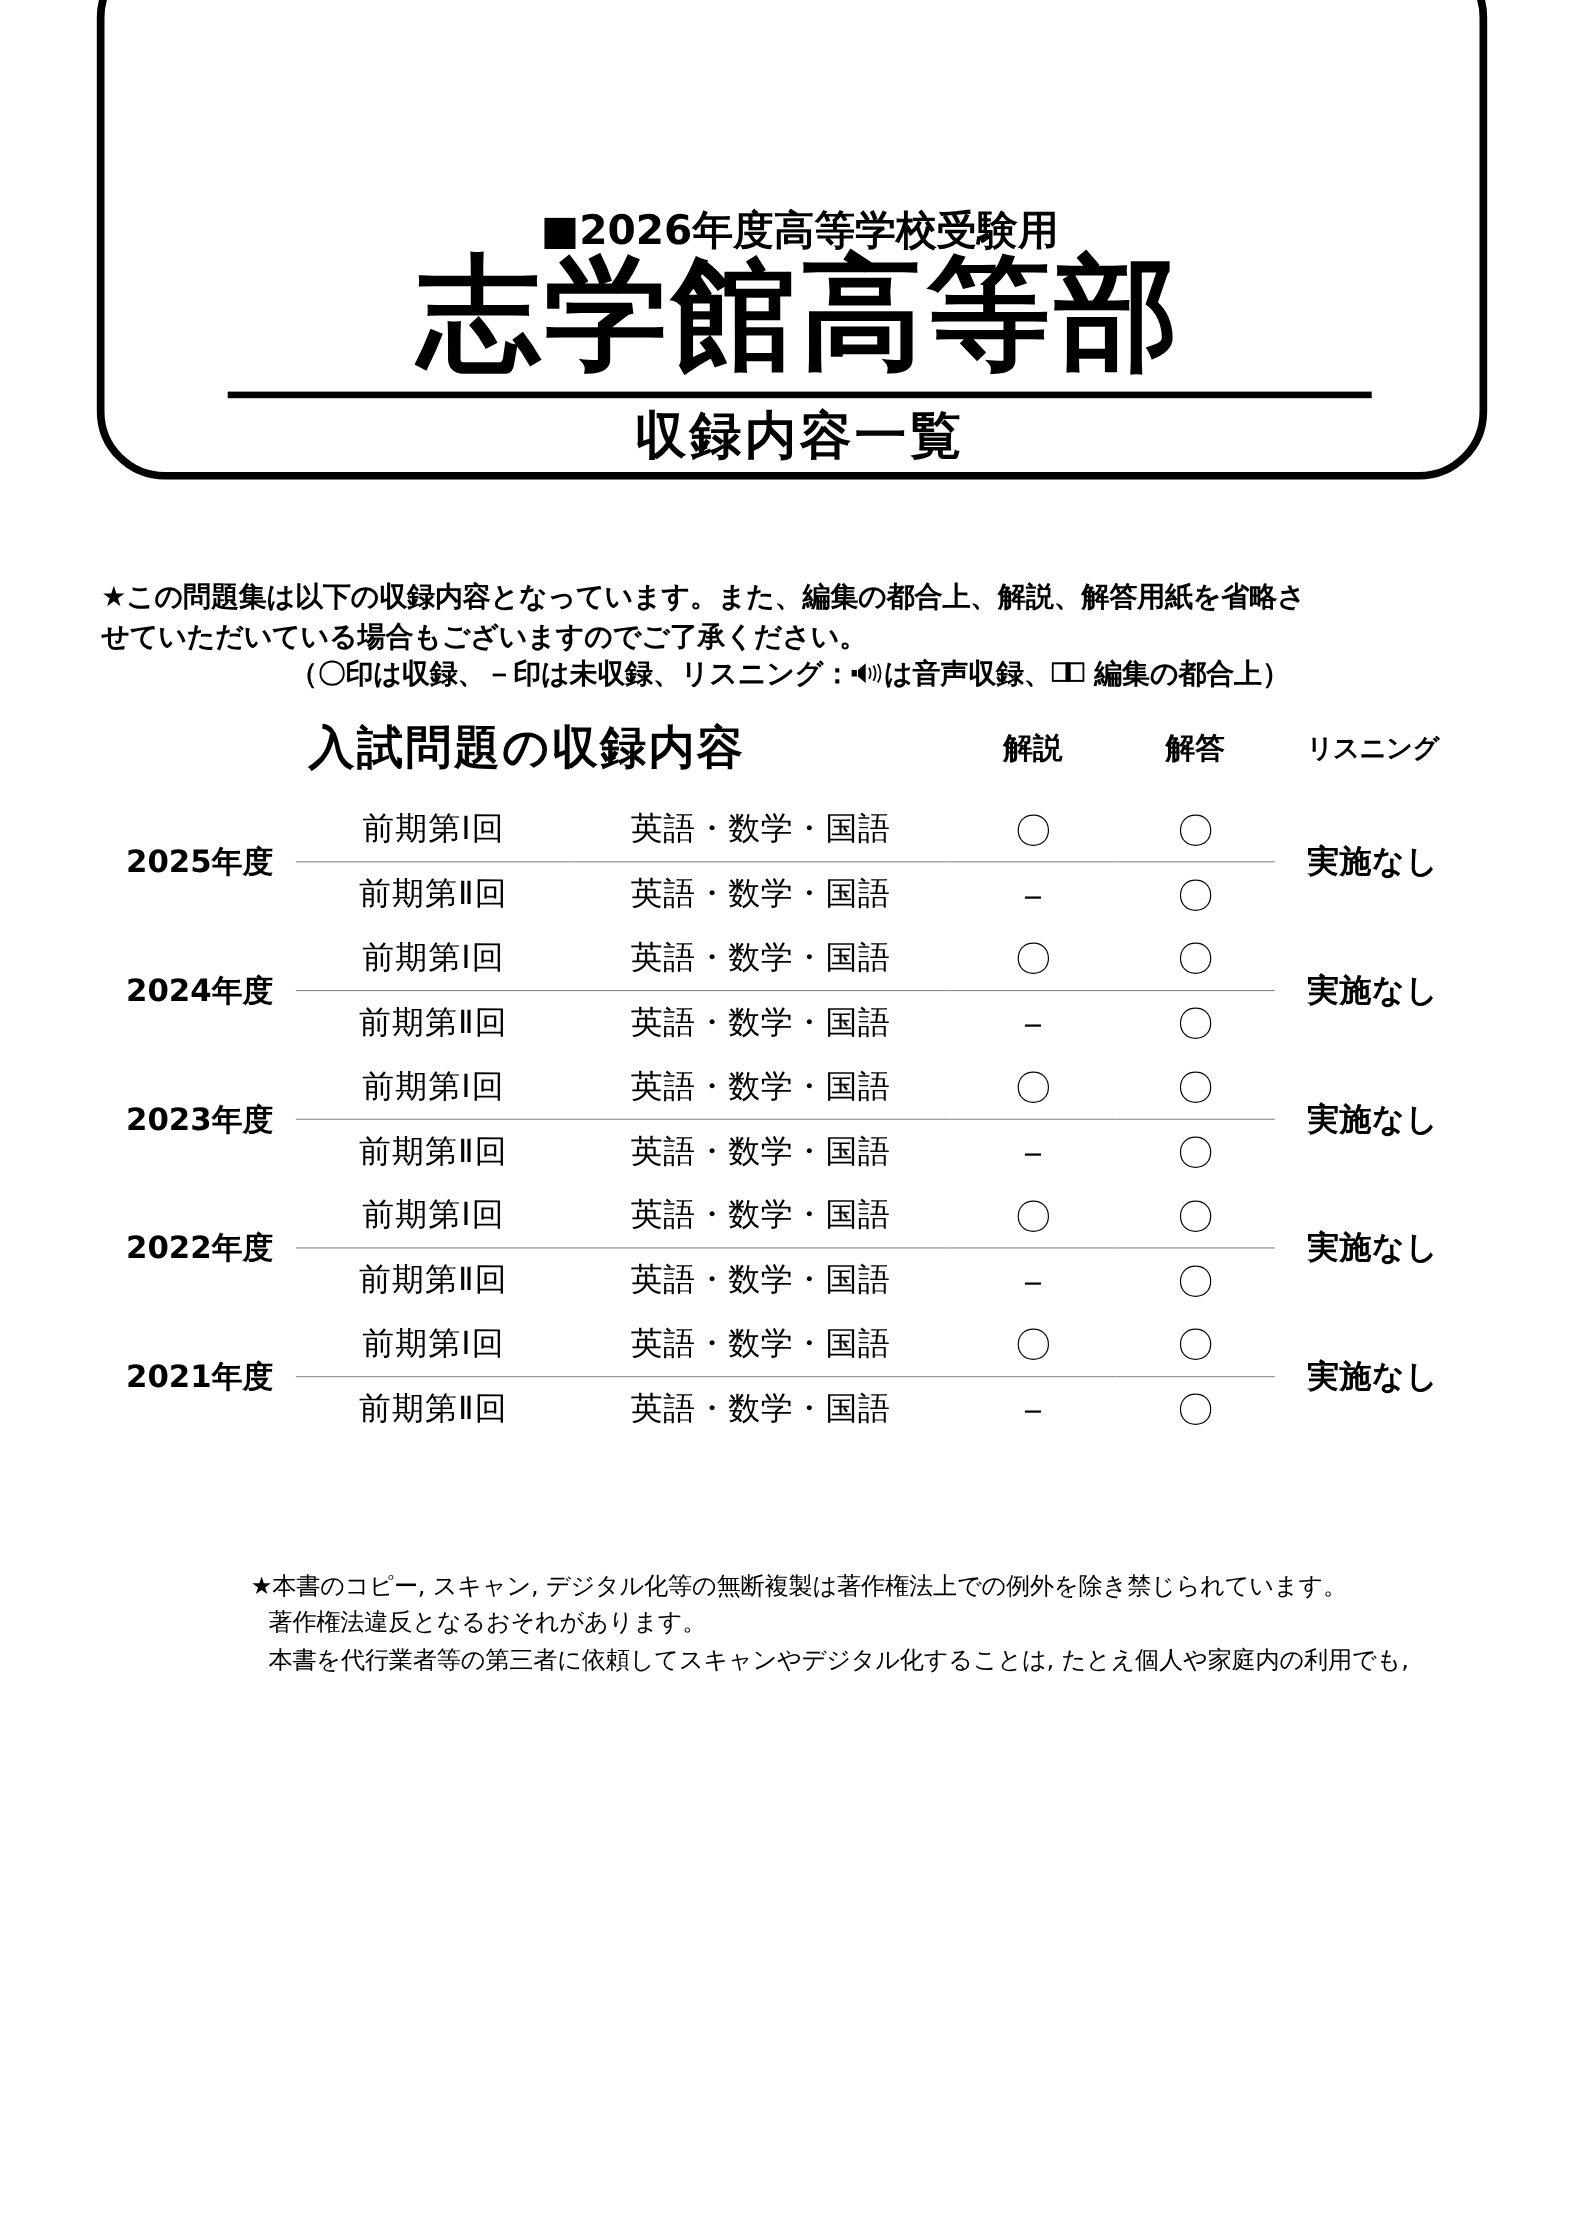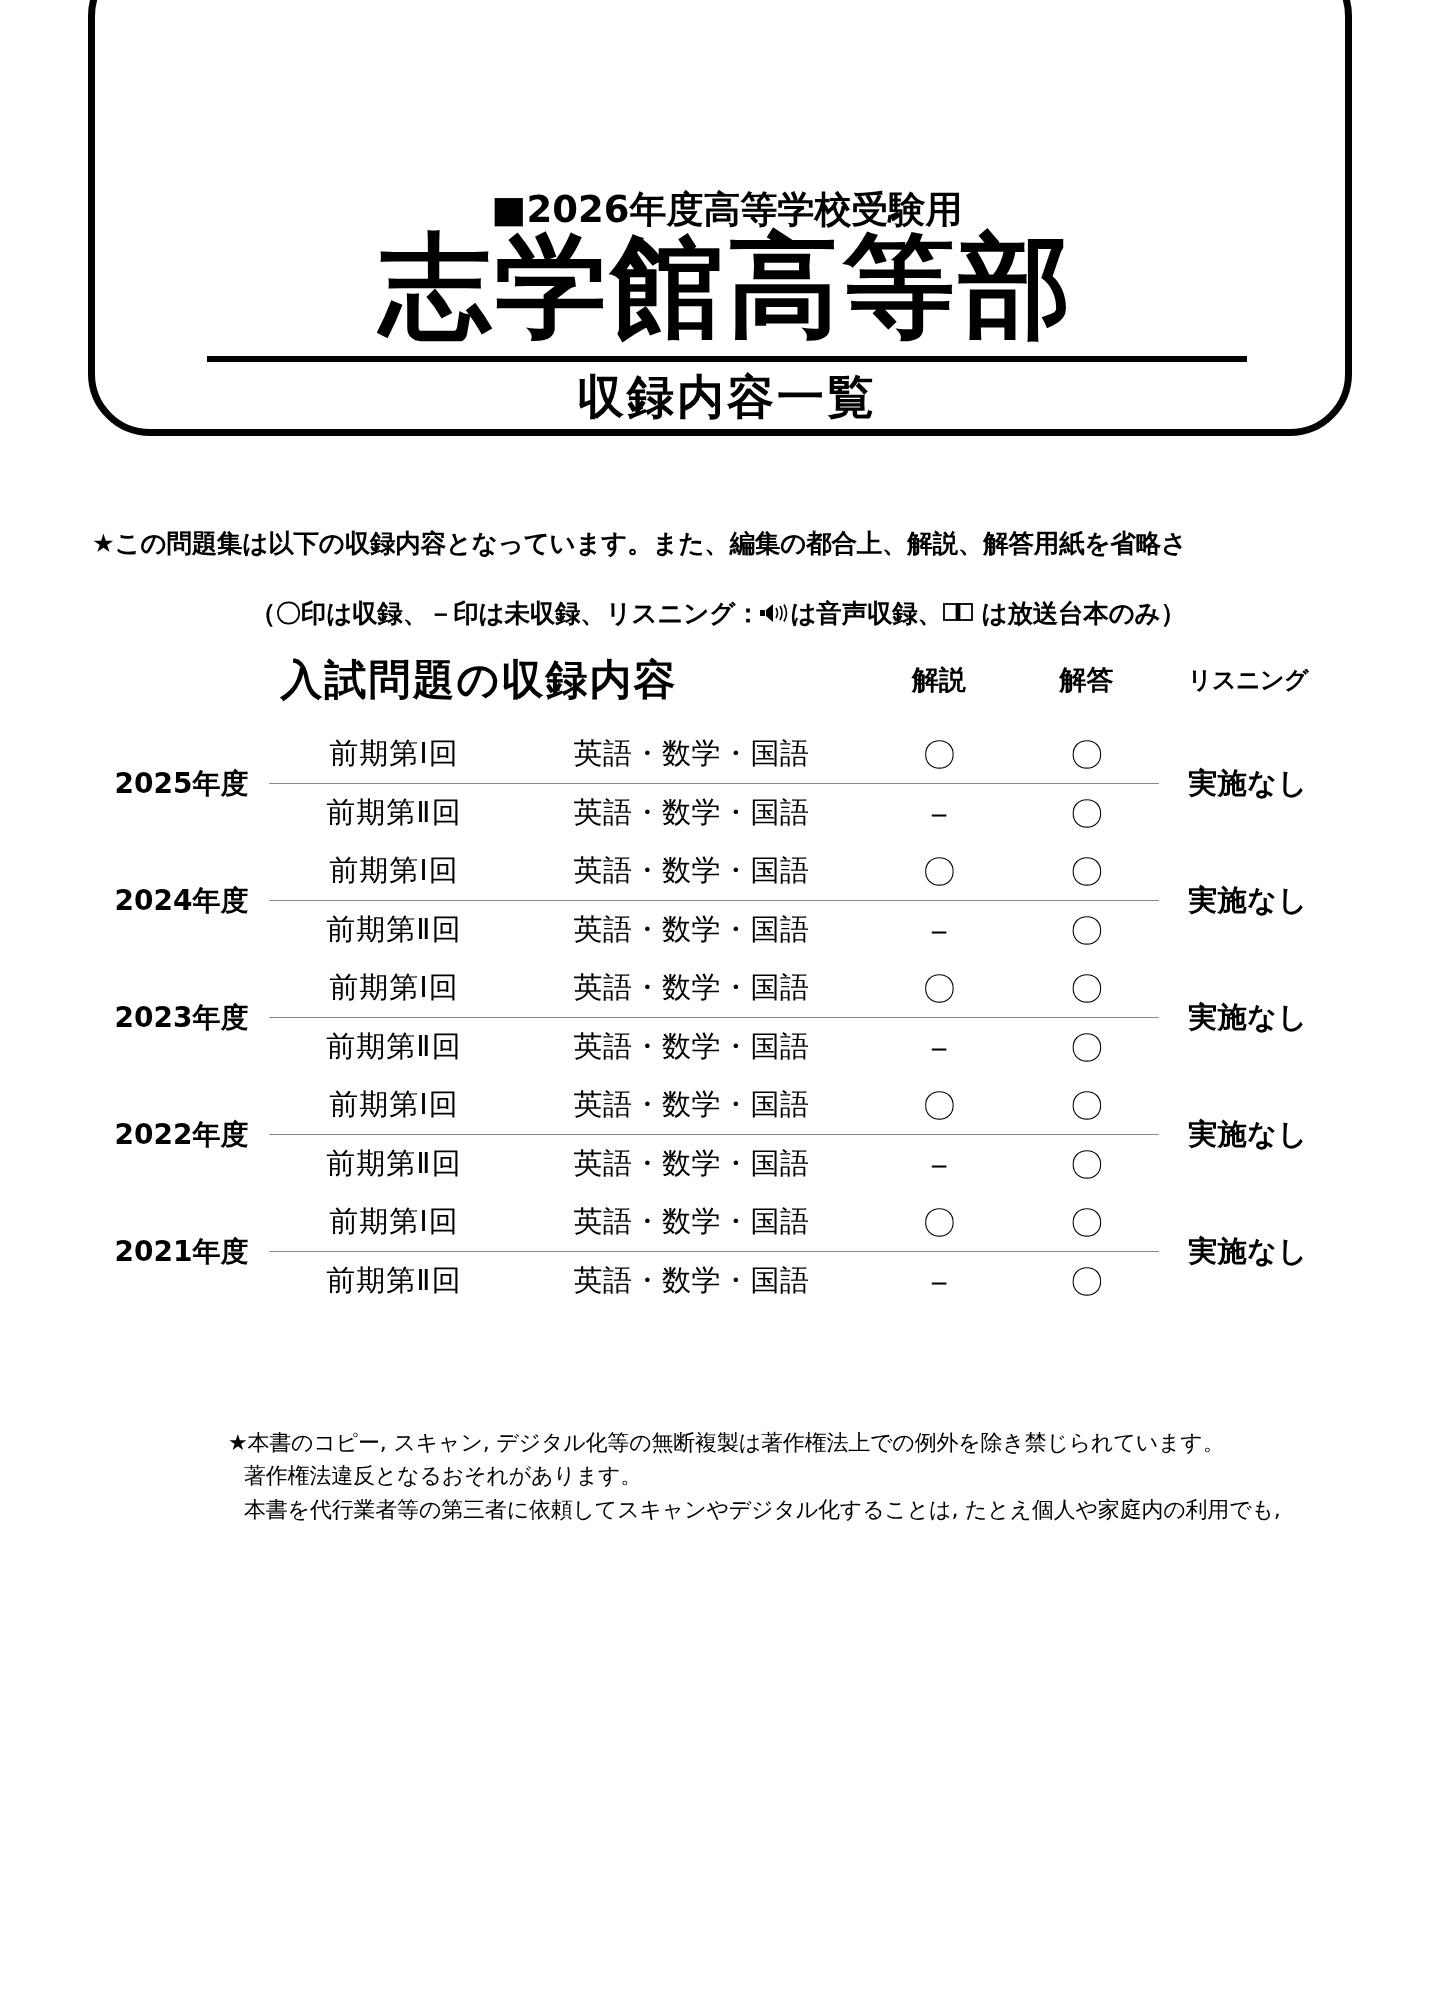--- a/index.html
+++ b/index.html
@@ -227,6 +227,7 @@
 
 <div class="notice">
   <span class="notice-line">★この問題集は以下の収録内容となっています。また、編集の都合上、解説、解答用紙を省略さ</span>
+  <span class="notice-line">せていただいている場合もございますのでご了承ください。</span>
 </div>
 
 <div class="legend">

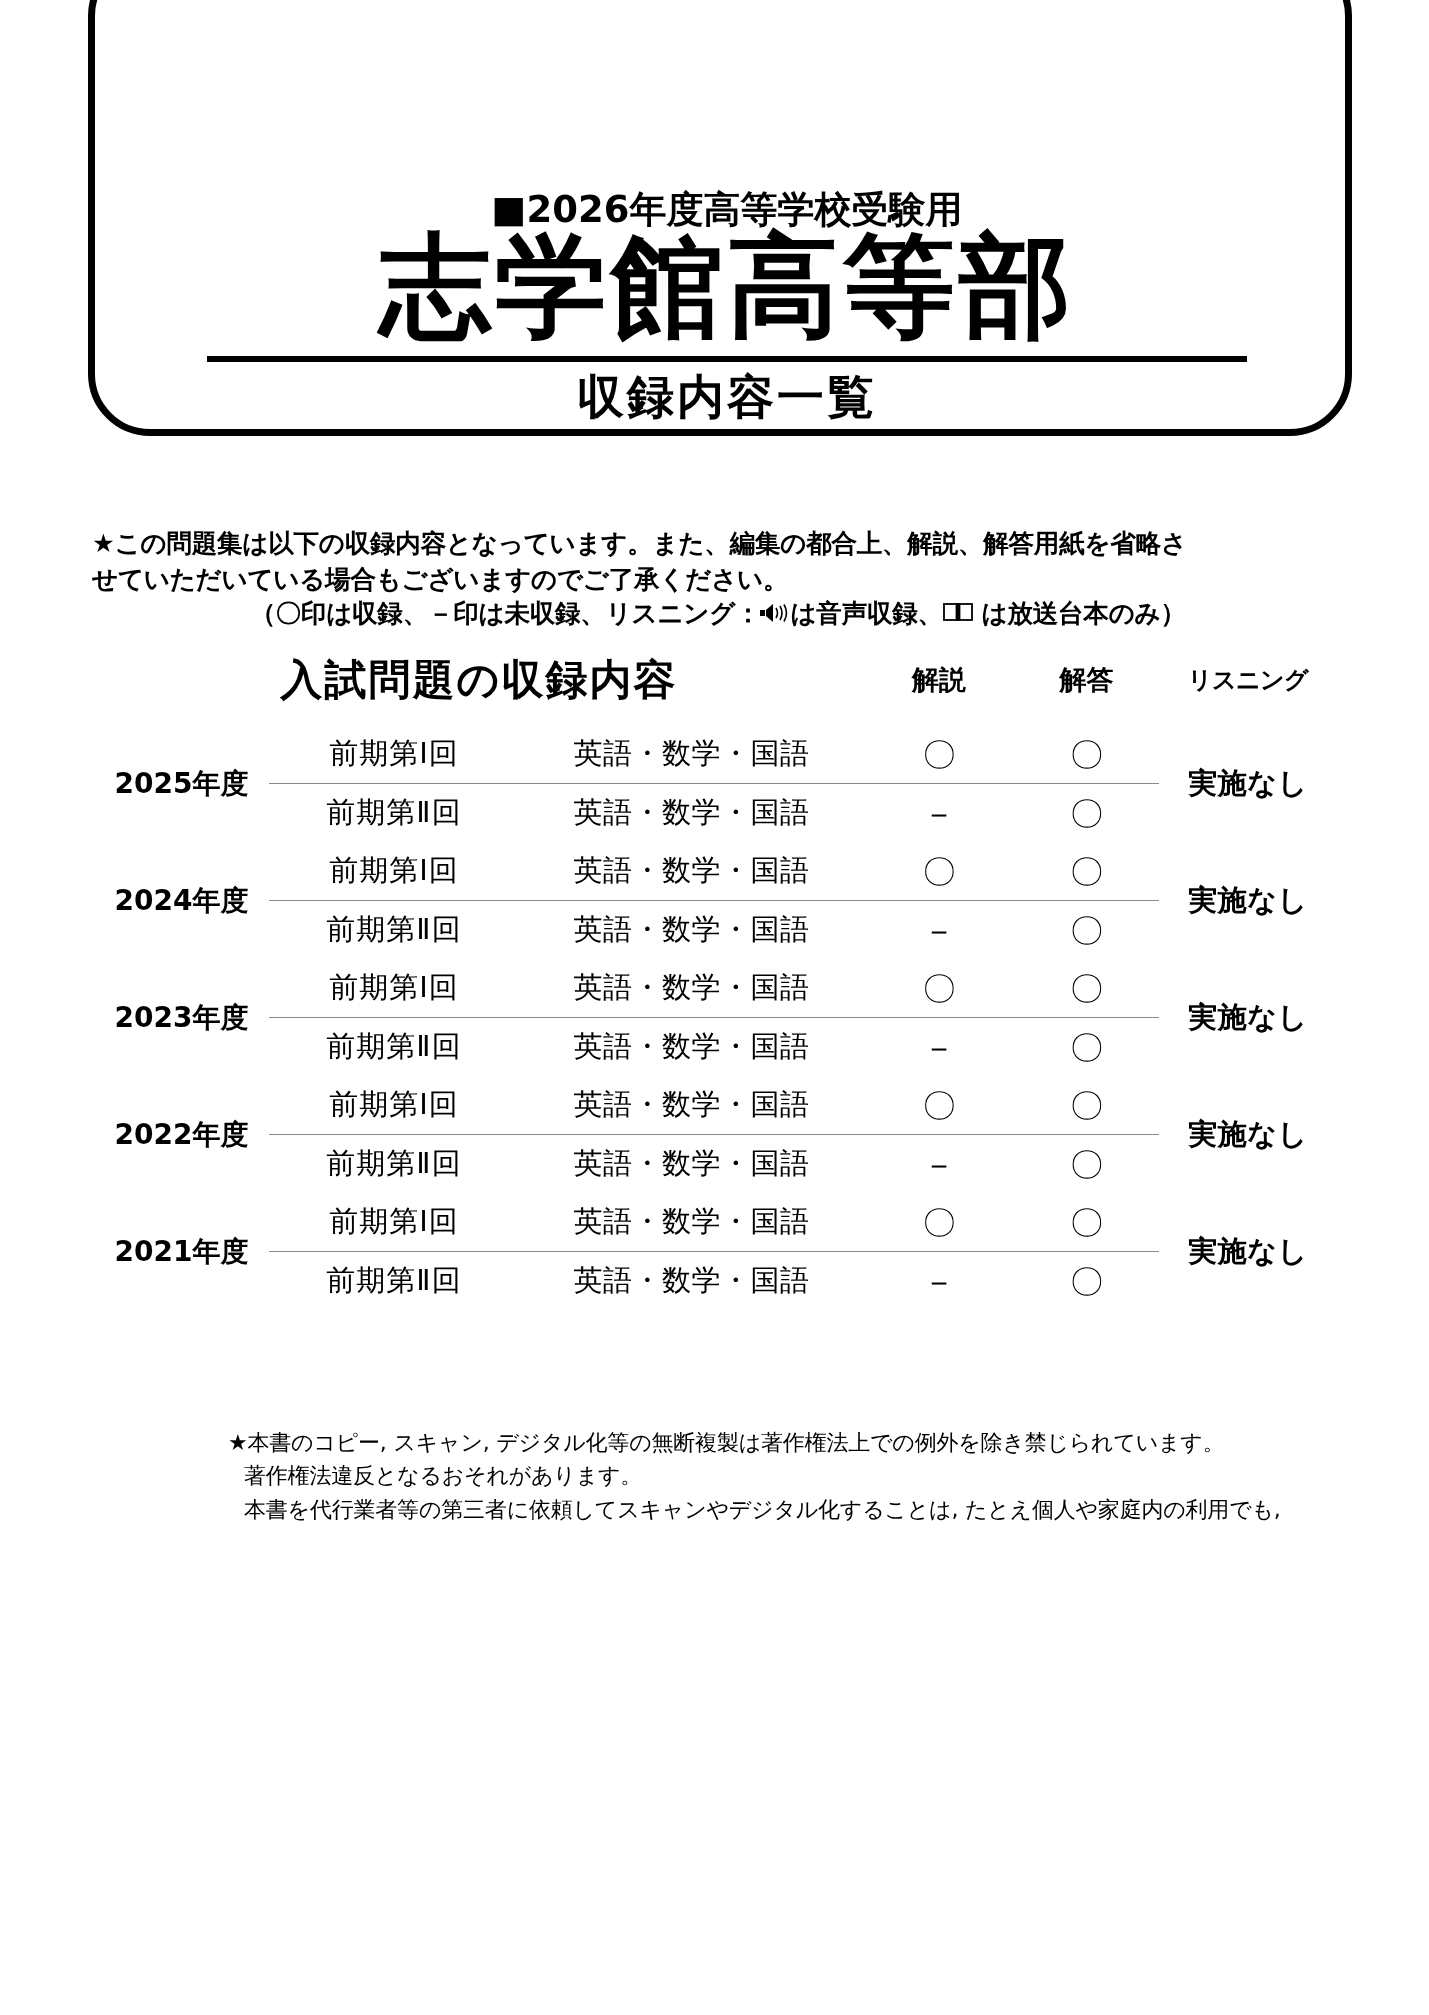--- a/index.html
+++ b/index.html
@@ -245,7 +245,7 @@
       <rect x="16.5" y="4" width="12.5" height="16" fill="none" stroke="#000" stroke-width="1.8"></rect>
       <rect x="13.5" y="3" width="3" height="18" fill="#000"></rect>
     </svg>
-  </span> <span>は放送台本のみ）</span>
+  </span> <span>編集の都合上）</span>
 </div>
 
 <div class="tbl-wrap">

